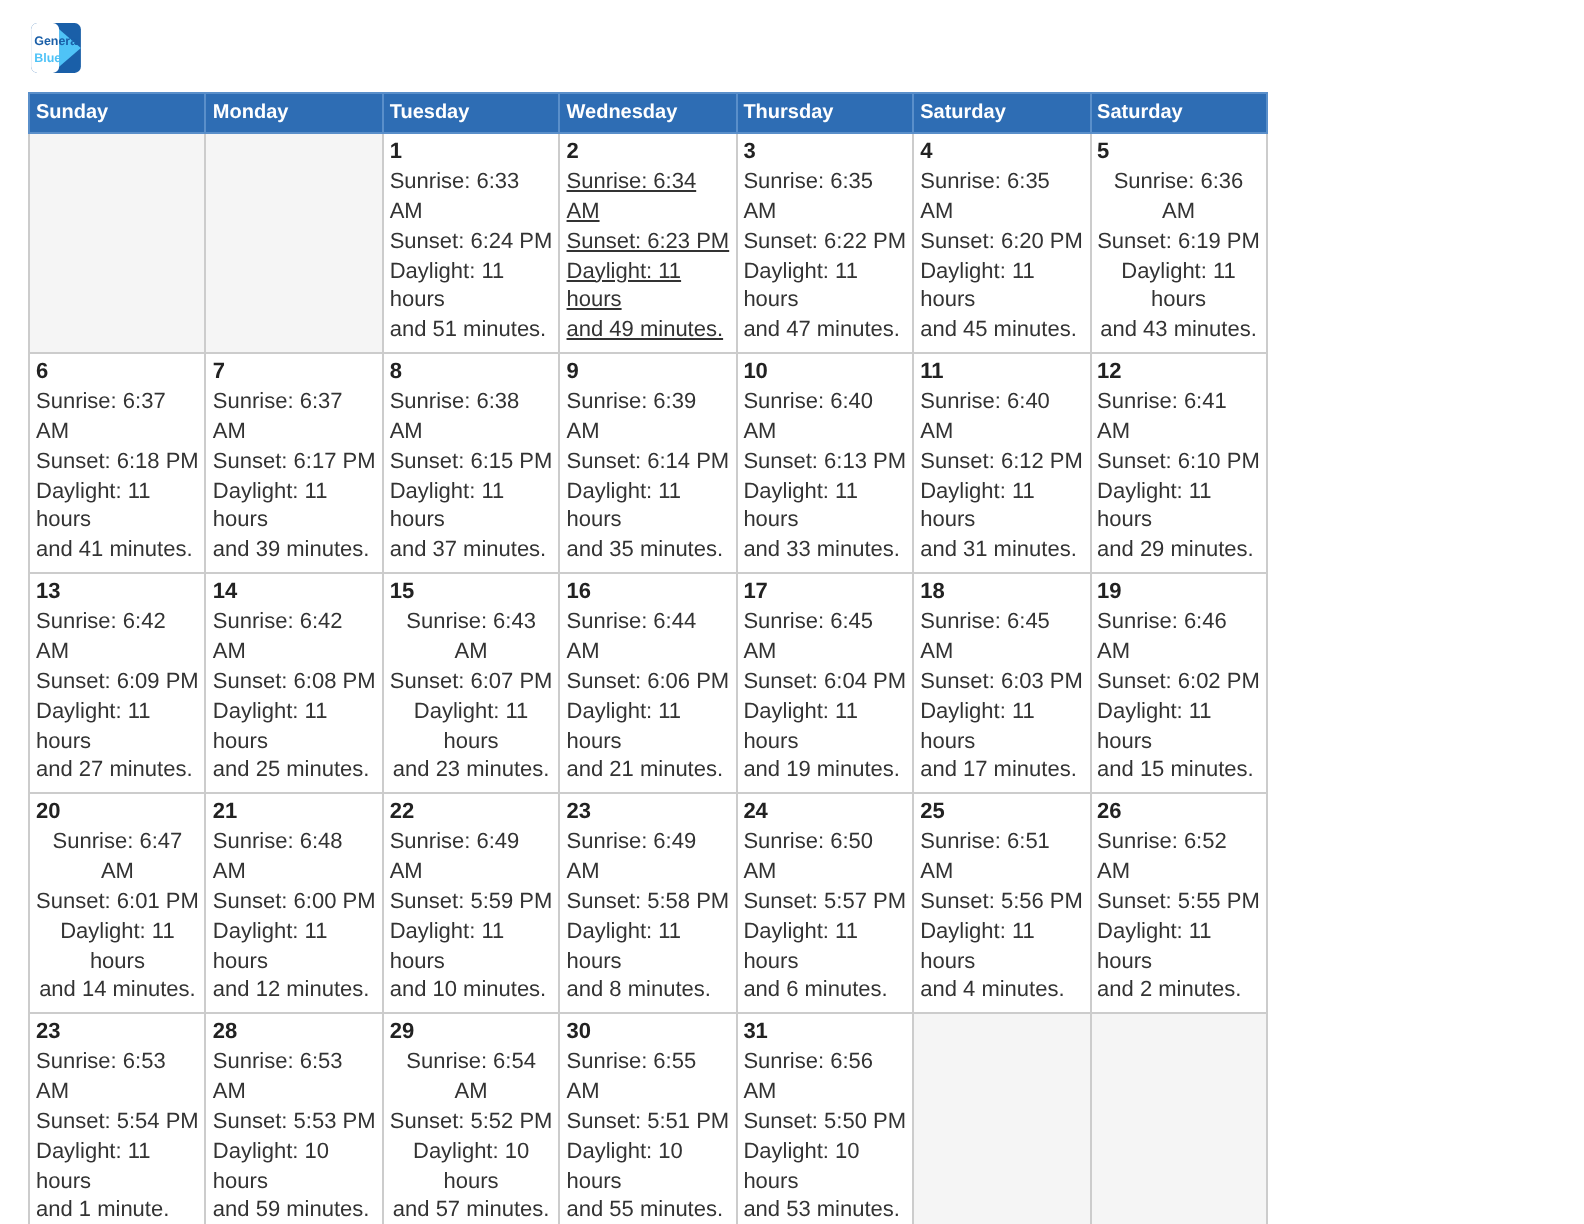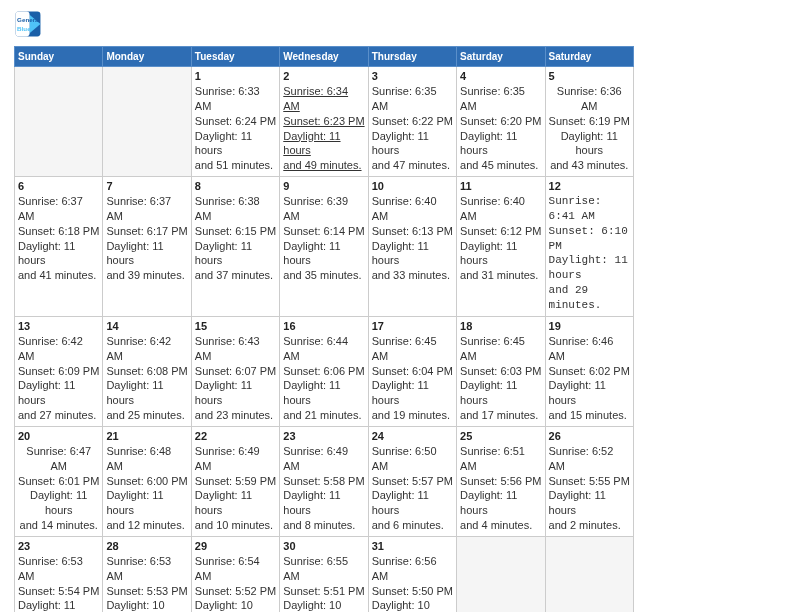--- a/index.html
+++ b/index.html
@@ -203,7 +203,7 @@
           </td>
           <td>
             <span class="day-num">12</span>
-            <div class="day-info" style="white-space: pre-line; font-family: Liberation Mono, monospace;">Sunrise: 6:41 AM
+            <div class="day-info" style="white-space: pre-line;">Sunrise: 6:41 AM
 Sunset: 6:10 PM
 Daylight: 11 hours
 and 29 minutes.</div>

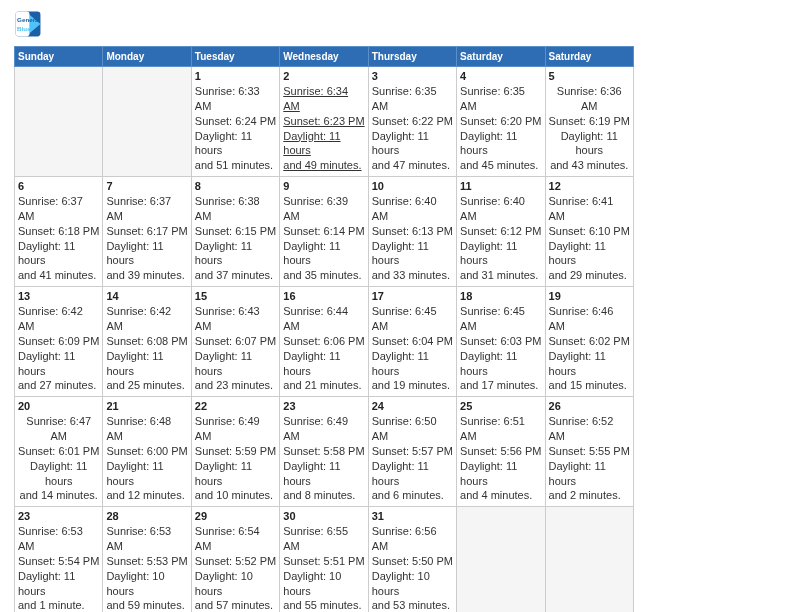--- a/index.html
+++ b/index.html
@@ -226,7 +226,7 @@
           </td>
           <td>
             <span class="day-num">15</span>
-            <div class="day-info" style="white-space: pre-line;">Sunrise: 6:43 AM
+            <div class="day-info" style="white-space: pre-line; text-align: center;">Sunrise: 6:43 AM
 Sunset: 6:07 PM
 Daylight: 11 hours
 and 23 minutes.</div>

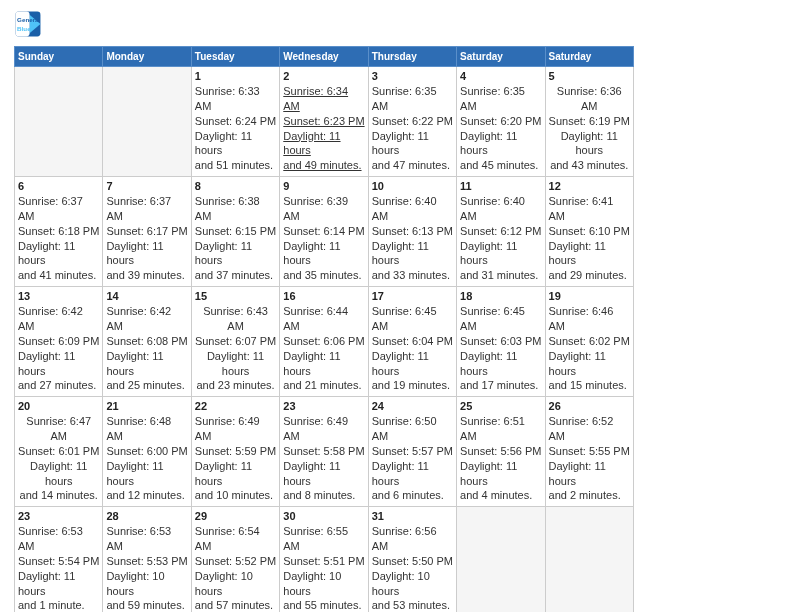--- a/index.html
+++ b/index.html
@@ -328,7 +328,7 @@
           </td>
           <td>
             <span class="day-num">29</span>
-            <div class="day-info" style="white-space: pre-line;">Sunrise: 6:54 AM
+            <div class="day-info" style="white-space: pre-line; text-align: center;">Sunrise: 6:54 AM
 Sunset: 5:52 PM
 Daylight: 10 hours
 and 57 minutes.</div>

